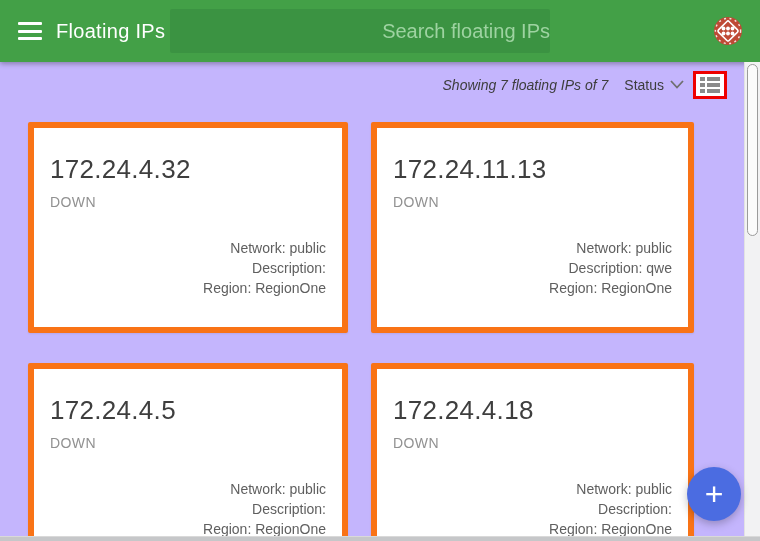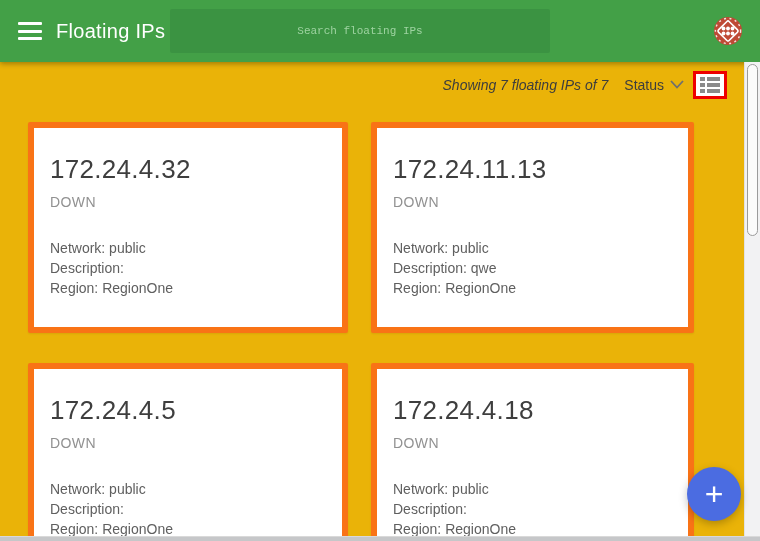--- a/index.html
+++ b/index.html
@@ -8,7 +8,7 @@
 
   .window {
     position: relative; width: 760px; height: 541px;
-    background: #eab308; overflow: hidden;
+    background: #c4b5fd; overflow: hidden;
   }
 
   

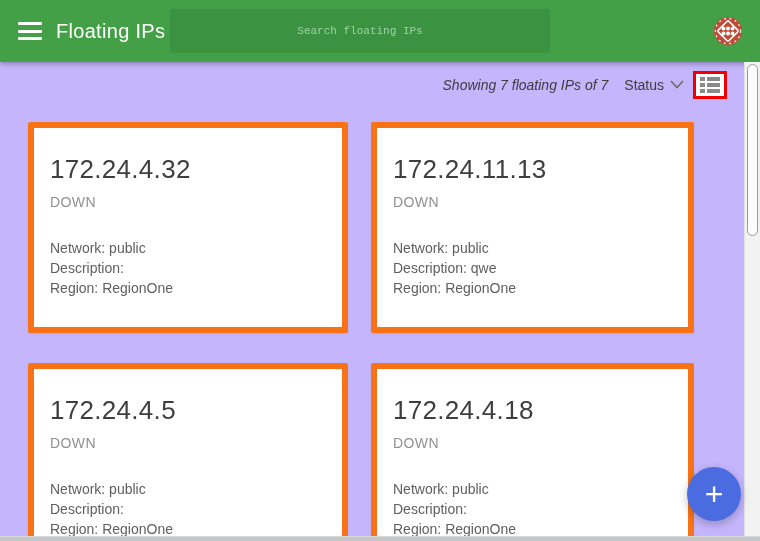--- a/index.html
+++ b/index.html
@@ -32,8 +32,8 @@
   .search-input {
     position: absolute; left: 170px; top: 9px; width: 380px; height: 44px;
     background: #3b9342; border: none; border-radius: 2px;
-    text-align: center; font-size: 11px; color: #e8f5e9;
-    font-family: Liberation Mono, monospace;
+    text-align: right; font-size: 20px; color: #e8f5e9;
+    font-family: Liberation Sans, sans-serif;
     outline: none;
   }
   .search-input::placeholder { color: #9ed3a1; opacity: 1; }

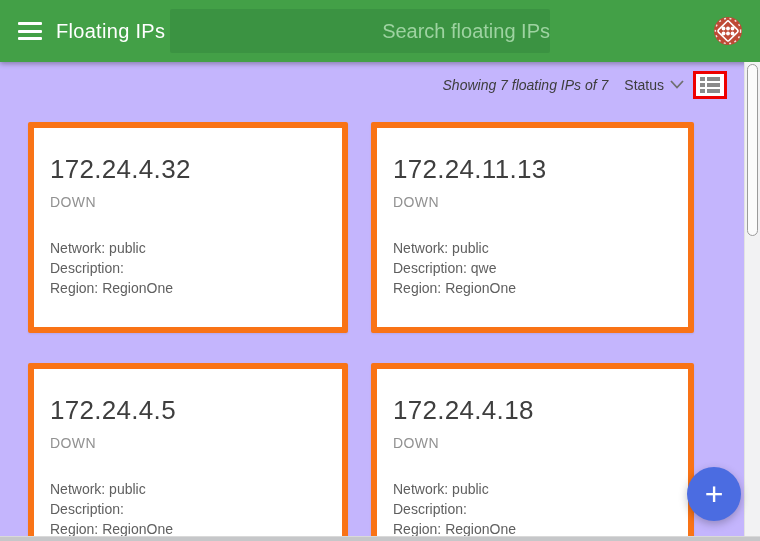--- a/index.html
+++ b/index.html
@@ -80,7 +80,7 @@
   }
   .card-ip { font-size: 26px; color: #3e3e3e; font-weight: 400; letter-spacing: 0.3px; }
   .card-status { font-size: 14px; color: #919191; margin-top: 9px; letter-spacing: 0.4px; }
-  .card-fields { margin-top: 28px; font-size: 14px; color: #5f5f5f; line-height: 20px; }
+  .card-fields { margin-top: 28px; font-size: 14px; color: #5f5f5f; line-height: 20px; text-align: right; }
 
   
   .fab {

